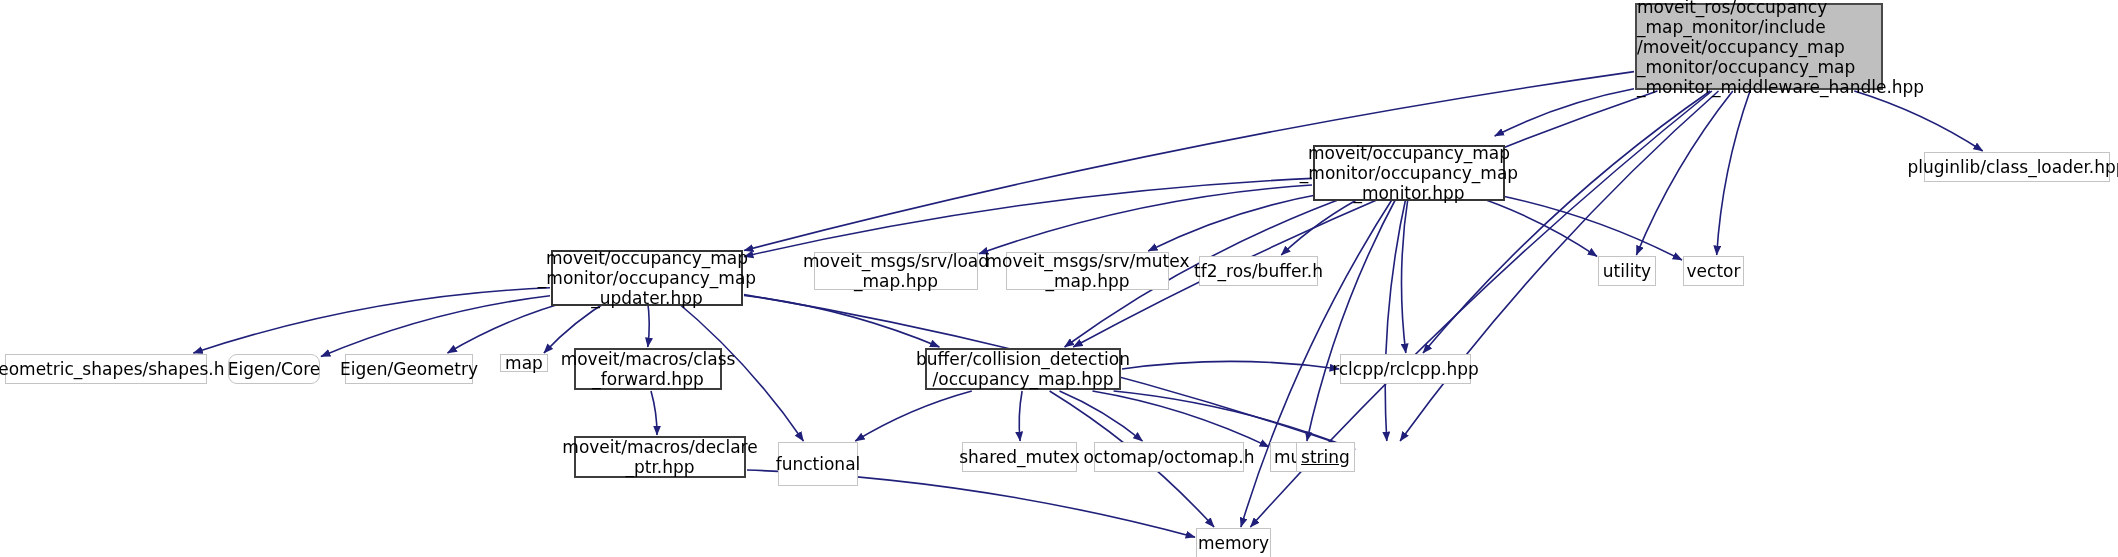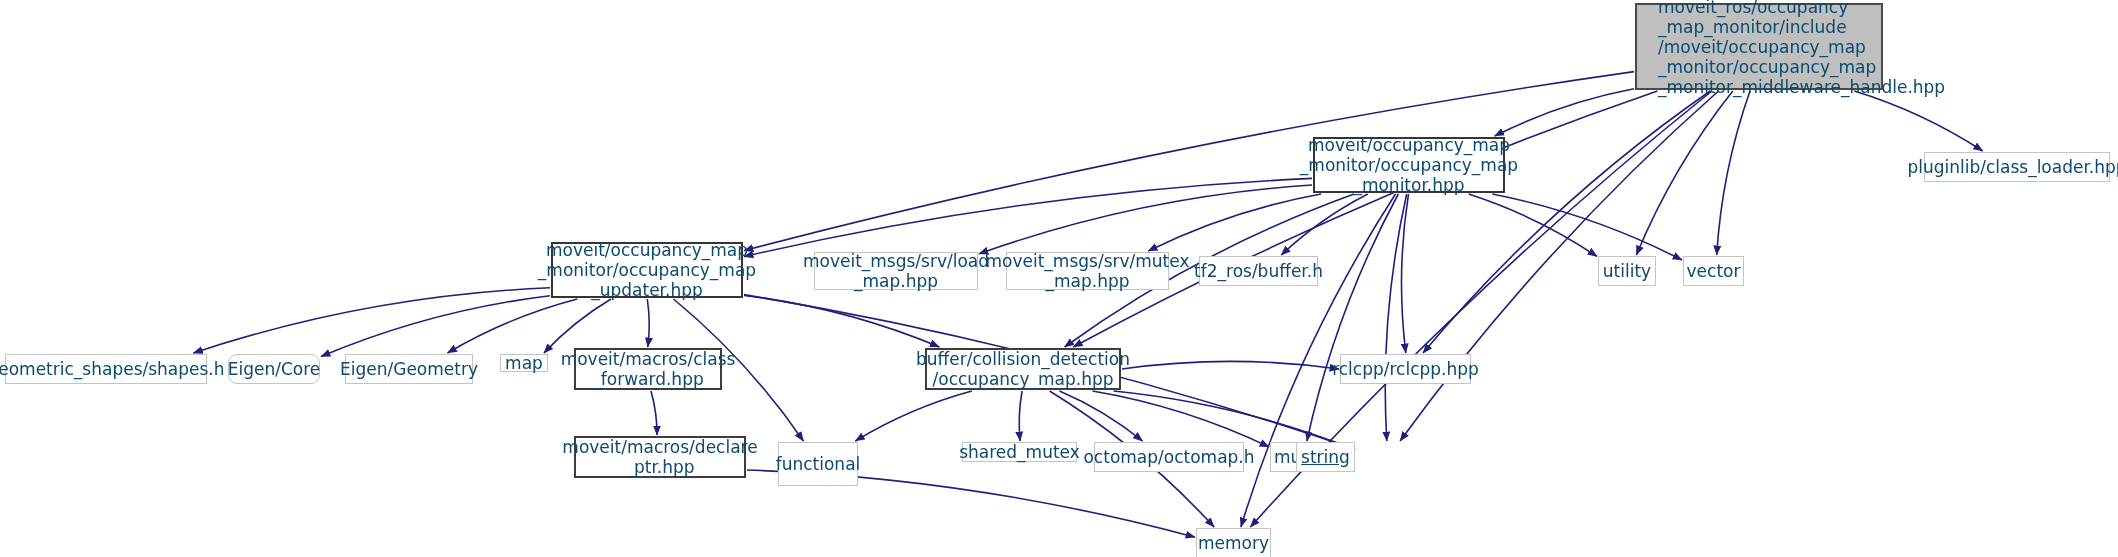--- a/index.html
+++ b/index.html
@@ -25,14 +25,14 @@
     align-items:center;
     justify-content:center;
     text-align:center;
-    color:#0c4a6e;
+    color:#000000;
     font-size:17px;
     line-height:20px;
     letter-spacing:0px;
     white-space:pre-line;
     background:#ffffff;
     border:1px solid #c4c4c4;
-    padding:1px 21px;
+    padding:1px 0;
     z-index:5;
   }
   .node.dark{ border:2px solid #3d3d3d; }

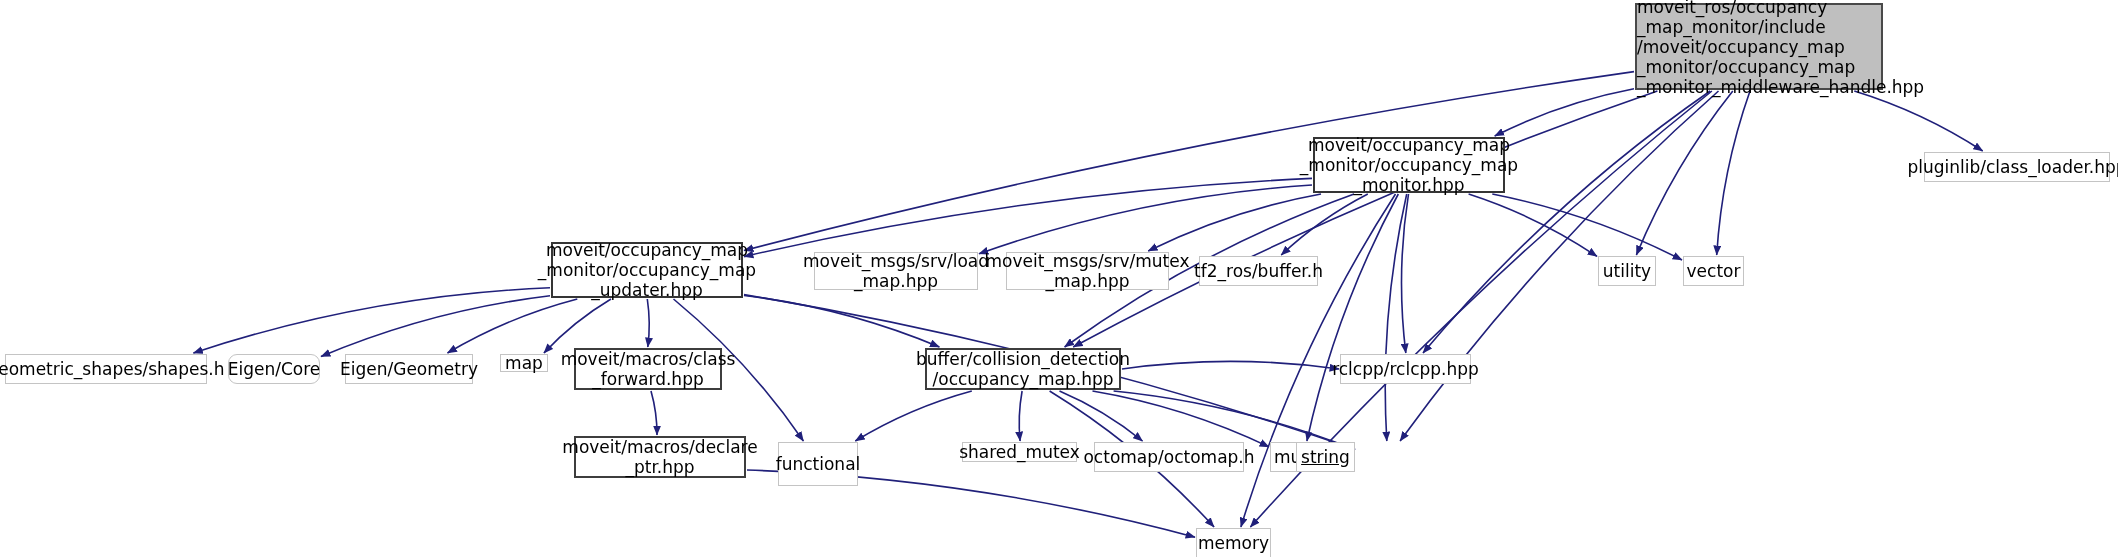--- a/index.html
+++ b/index.html
@@ -42,7 +42,7 @@
     justify-content:flex-start;
     text-align:left;
   }
-  .node.mid  { border:2px solid #353535; }
+  .node.mid  { border:2px solid #353535;margin-top:8px; }
 </style>
 </head>
 <body>

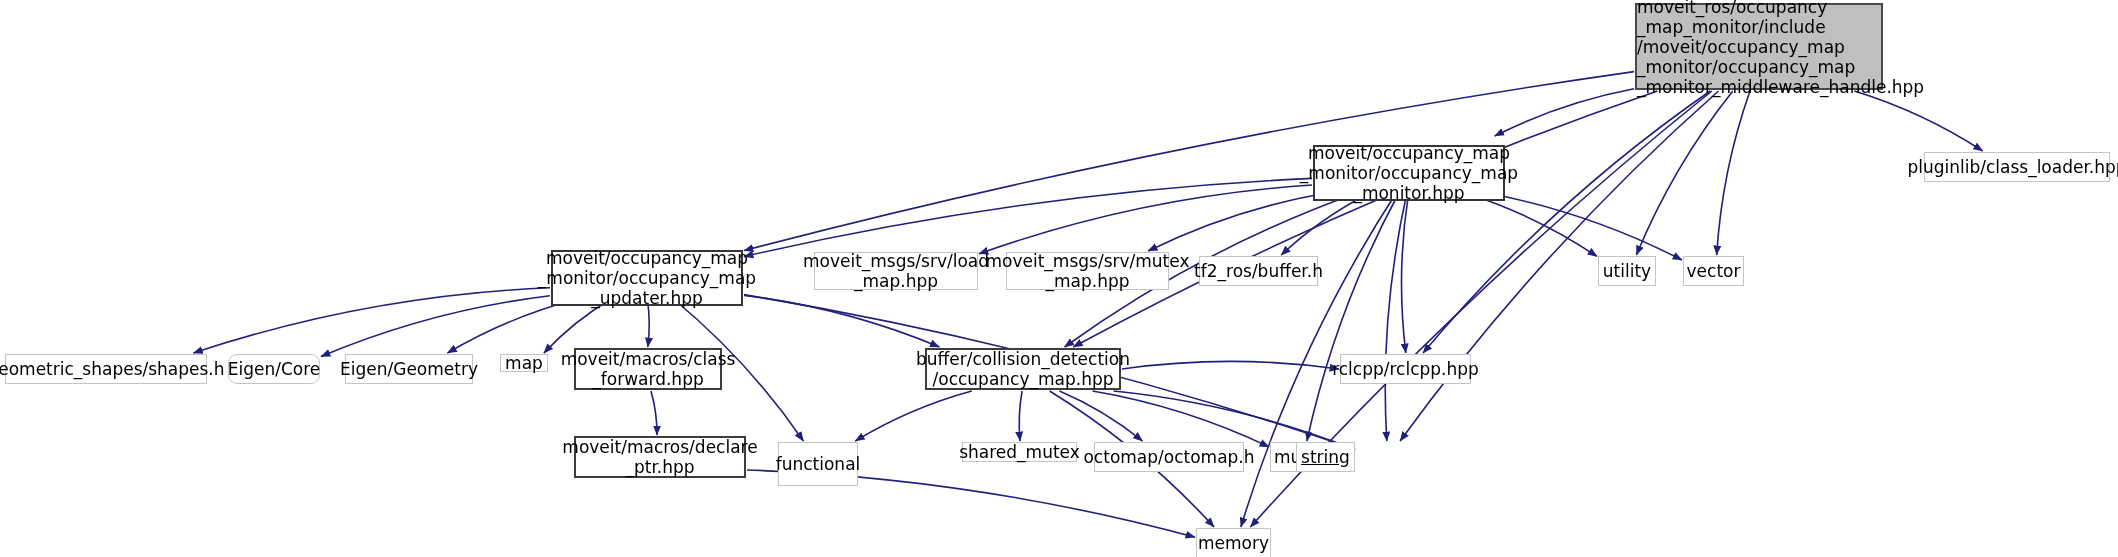--- a/index.html
+++ b/index.html
@@ -126,7 +126,7 @@
       <div class="node dark" style="left: 574px; top: 436px; width: 172px; height: 42px;">moveit/macros/declare
 _ptr.hpp</div>
       <div class="node light" style="left: 778px; top: 442px; width: 80px; height: 44px;">functional</div>
-      <div class="node light" style="left: 962px; top: 442px; width: 115px; height: 20px;">shared_mutex</div>
+      <div class="node light" style="left: 962px; top: 442px; width: 115px; height: 30px;">shared_mutex</div>
       <div class="node light" style="left: 1094px; top: 442px; width: 150px; height: 30px;">octomap/octomap.h</div>
       <div class="node light" style="left: 1270px; top: 442px; width: 62px; height: 30px;">mutex</div>
       <div class="node light" style="left: 1296px; top: 442px; width: 59px; height: 30px; text-decoration: underline;">string</div>

